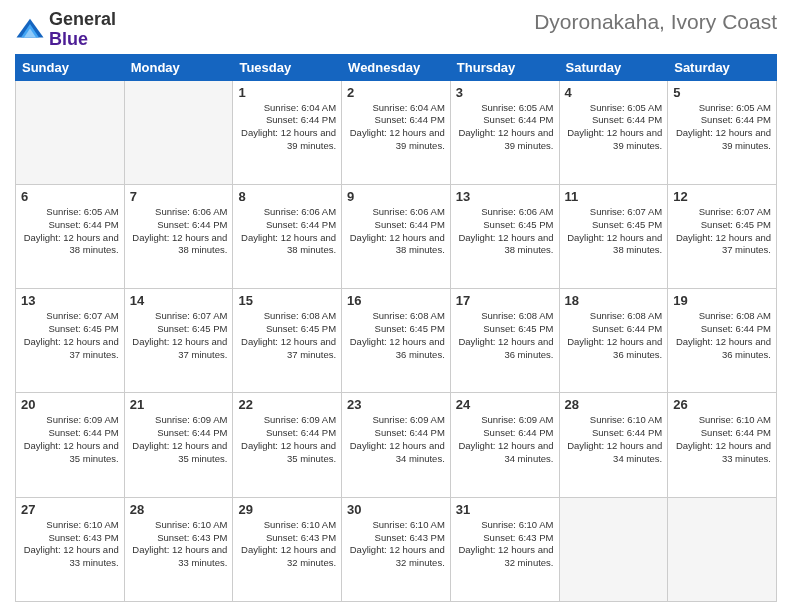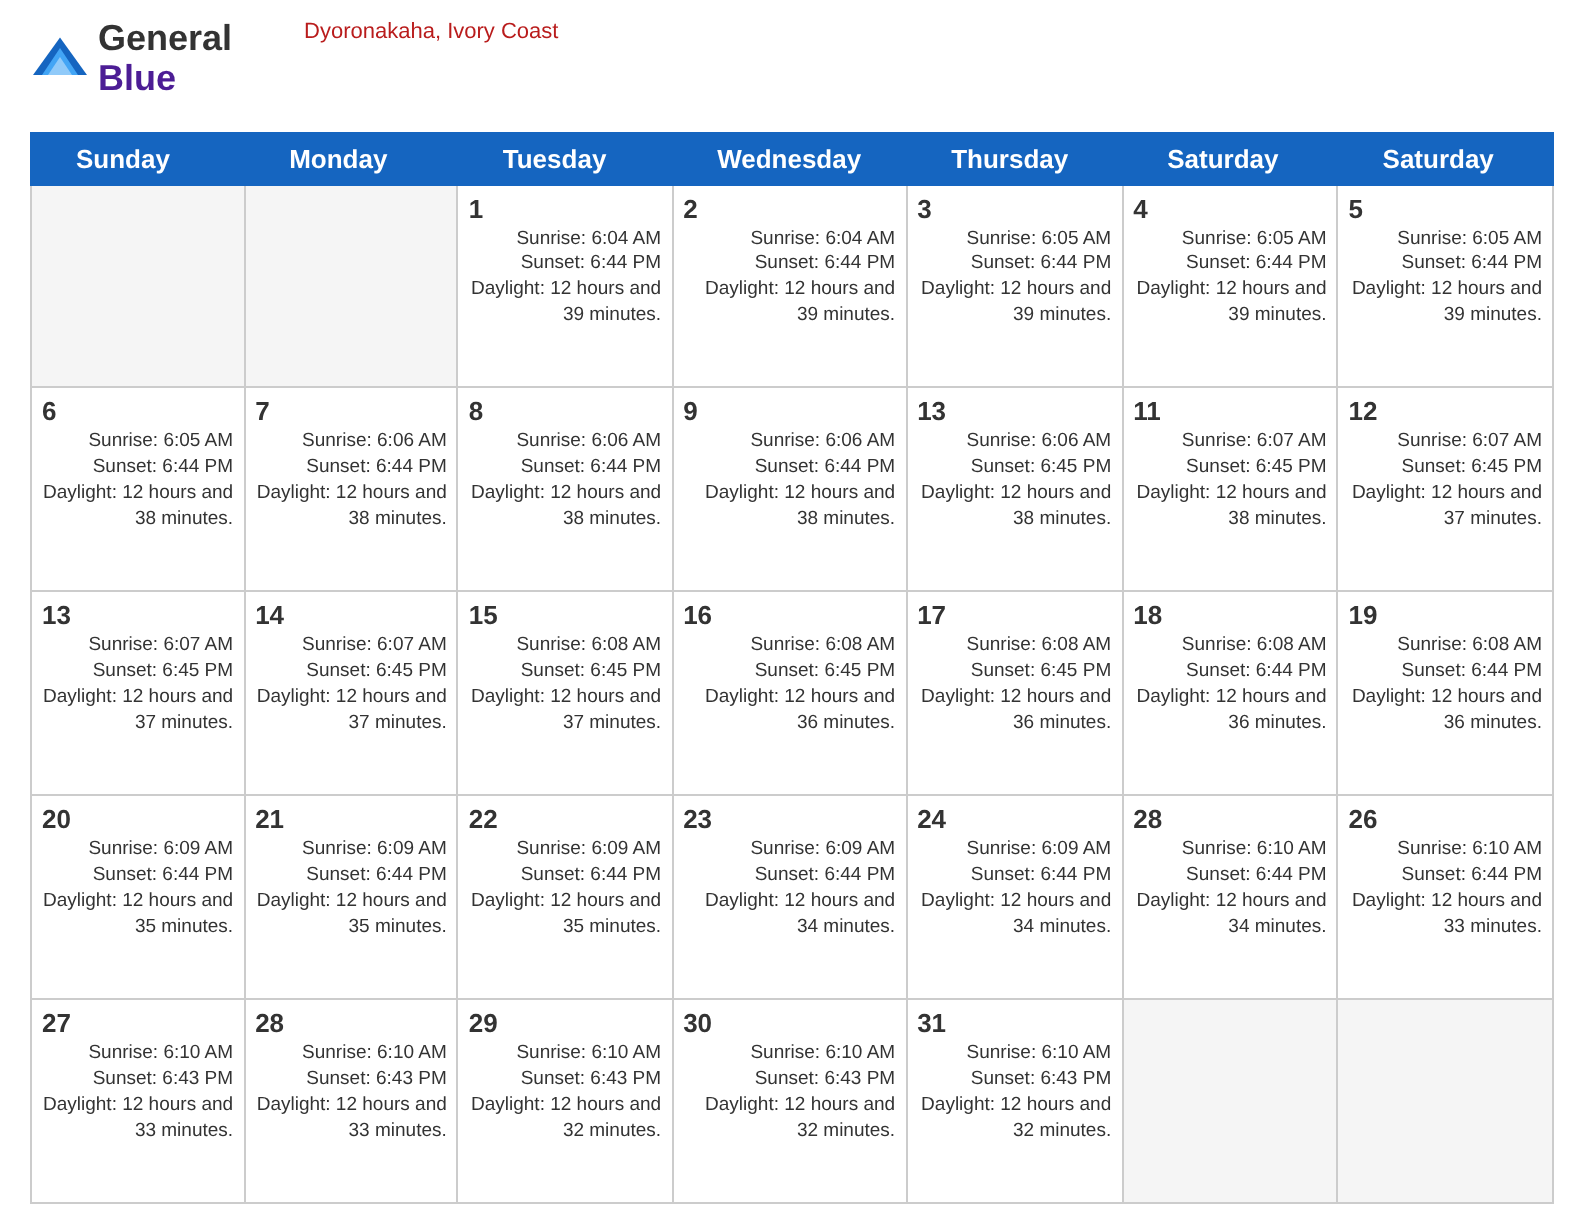--- a/index.html
+++ b/index.html
@@ -20,8 +20,9 @@
     }
     .header {
       display: flex;
+      justify-content: space-between;
       align-items: flex-start;
-      margin-bottom: 16px;
+      margin-bottom: 4px;
       gap: 36px;
     }
     .logo {

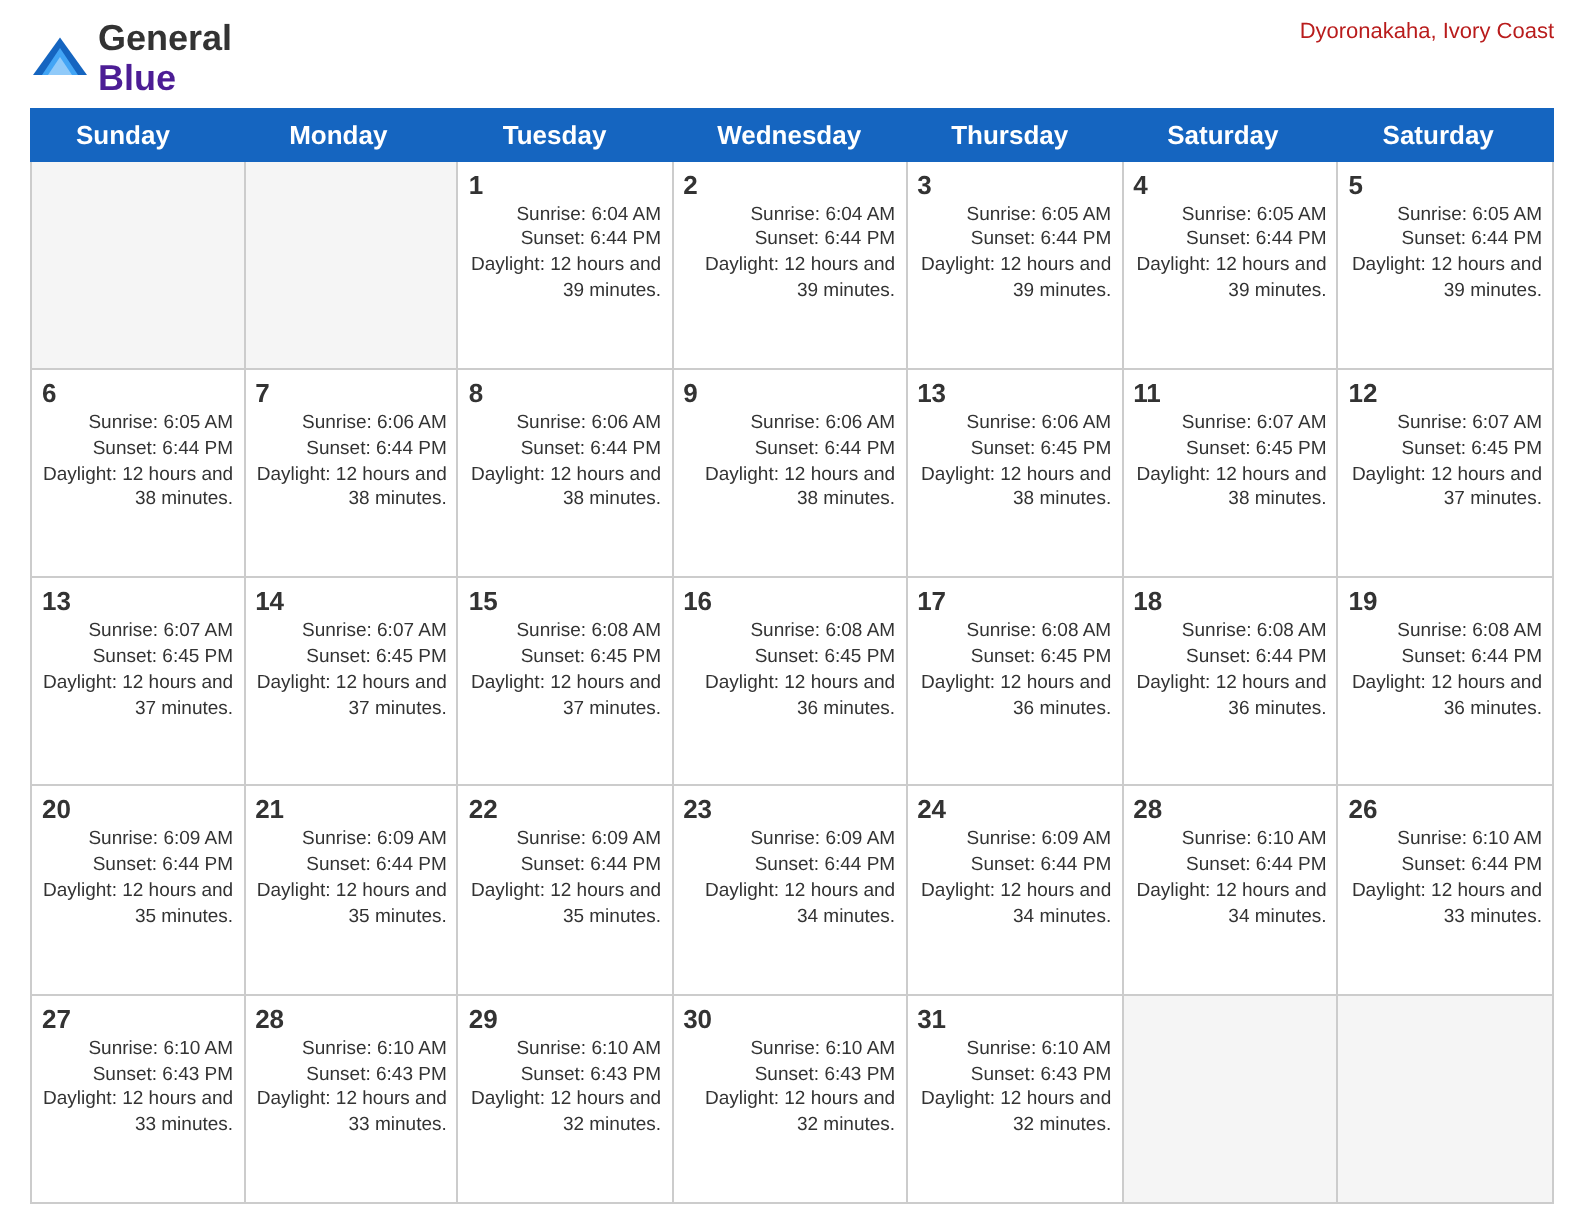--- a/index.html
+++ b/index.html
@@ -55,8 +55,8 @@
       line-height: 1.1;
     }
     .subtitle {
-      font-size: 11px;
-      color: #b91c1c;
+      font-size: 21px;
+      color: #737373;
     }
     .calendar {
       width: 100%;

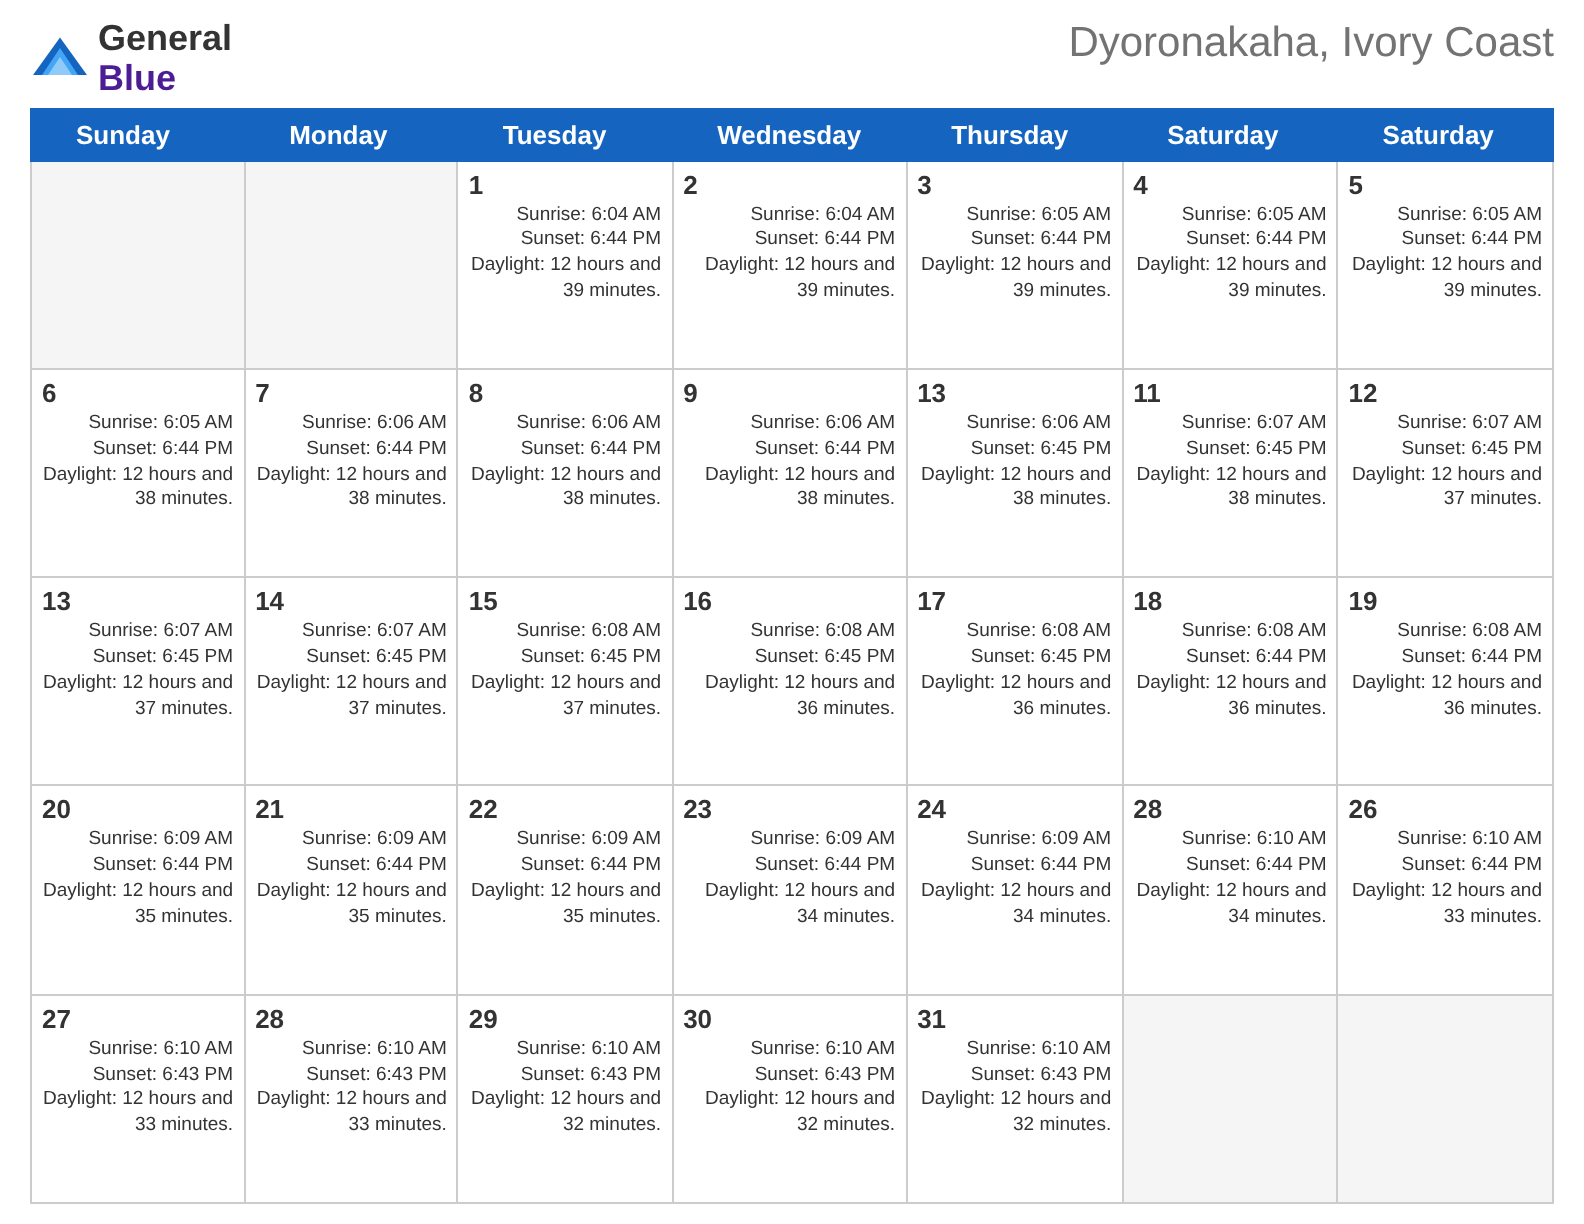--- a/index.html
+++ b/index.html
@@ -67,7 +67,7 @@
       background: #1565c0;
       color: #fff;
       text-align: left;
-      padding: 5px 22px;
+      padding: 5px 6px;
       font-size: 13px;
       font-weight: bold;
       border: 1px solid #1565c0;

